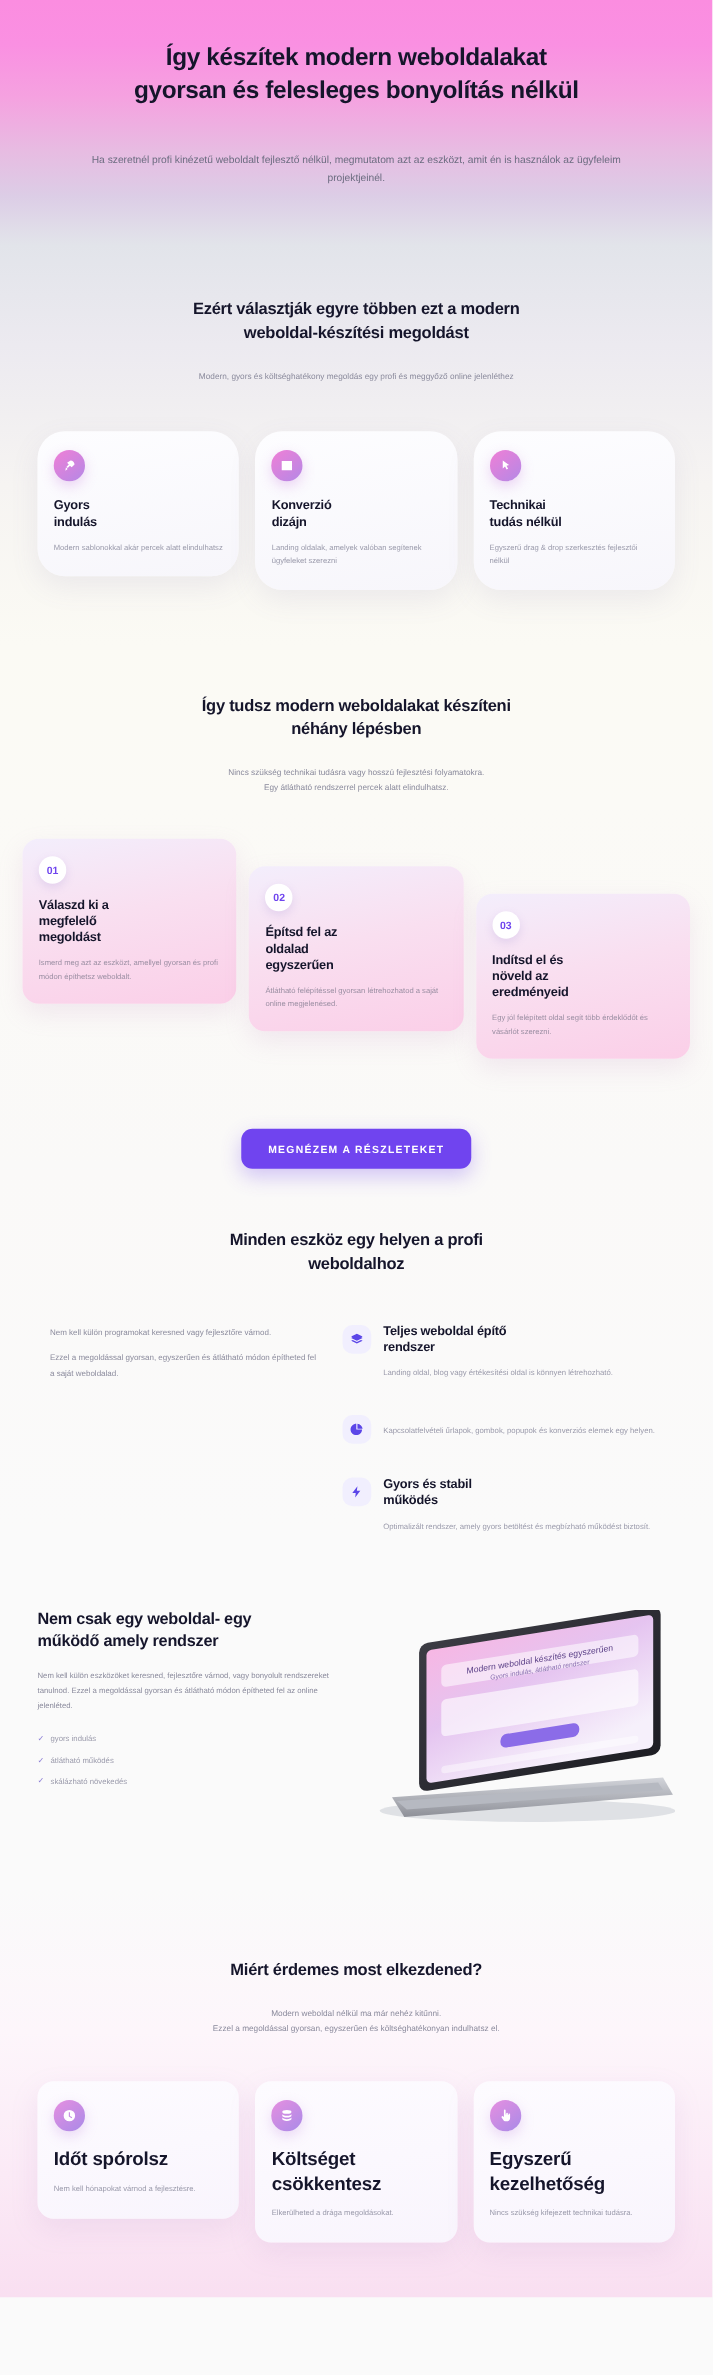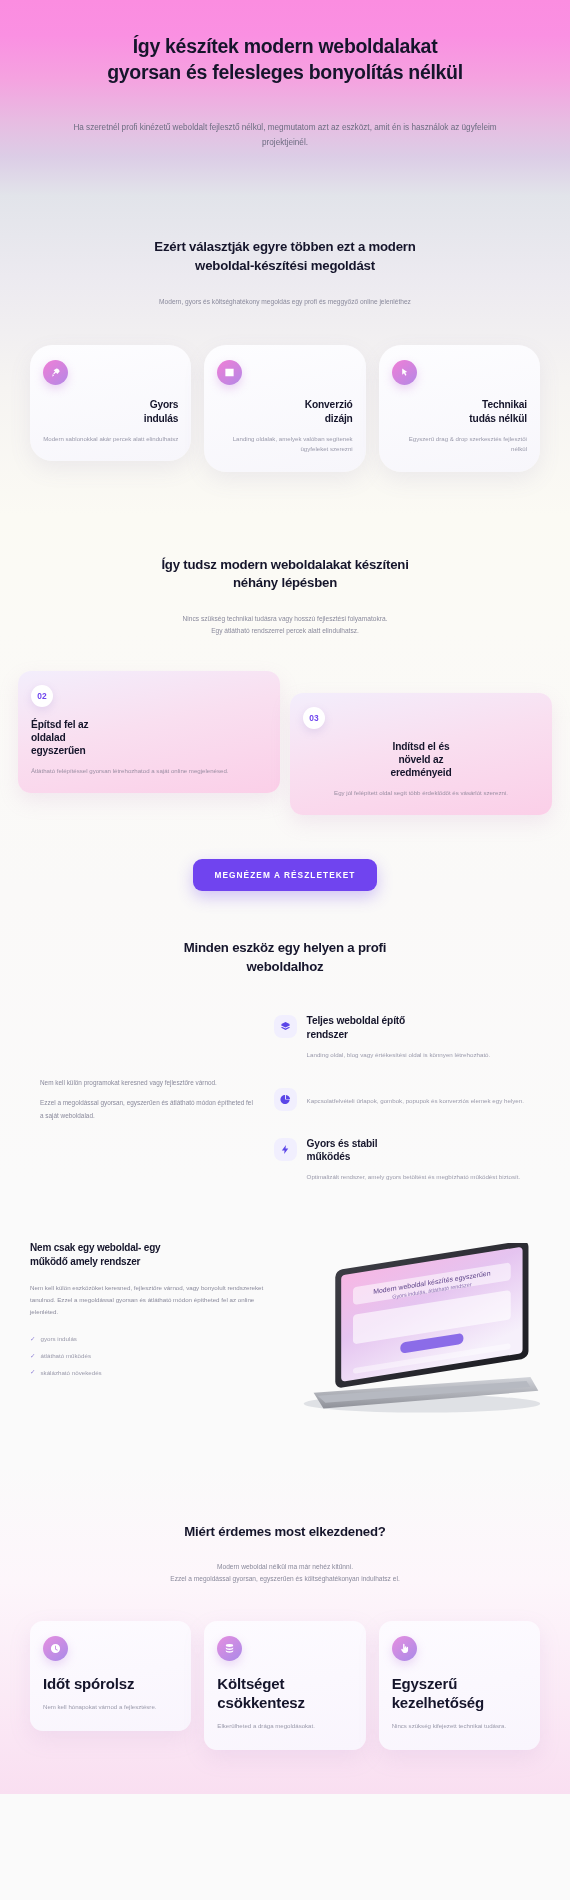--- a/index.html
+++ b/index.html
@@ -82,7 +82,6 @@
     padding: 15px 13px 17px;
     box-shadow: 0 8px 22px rgba(120,110,170,0.10);
     min-height: 108px;
-    text-align: right;
   }
   .fcard-icon {
     width: 25px; height: 25px; border-radius: 50%;

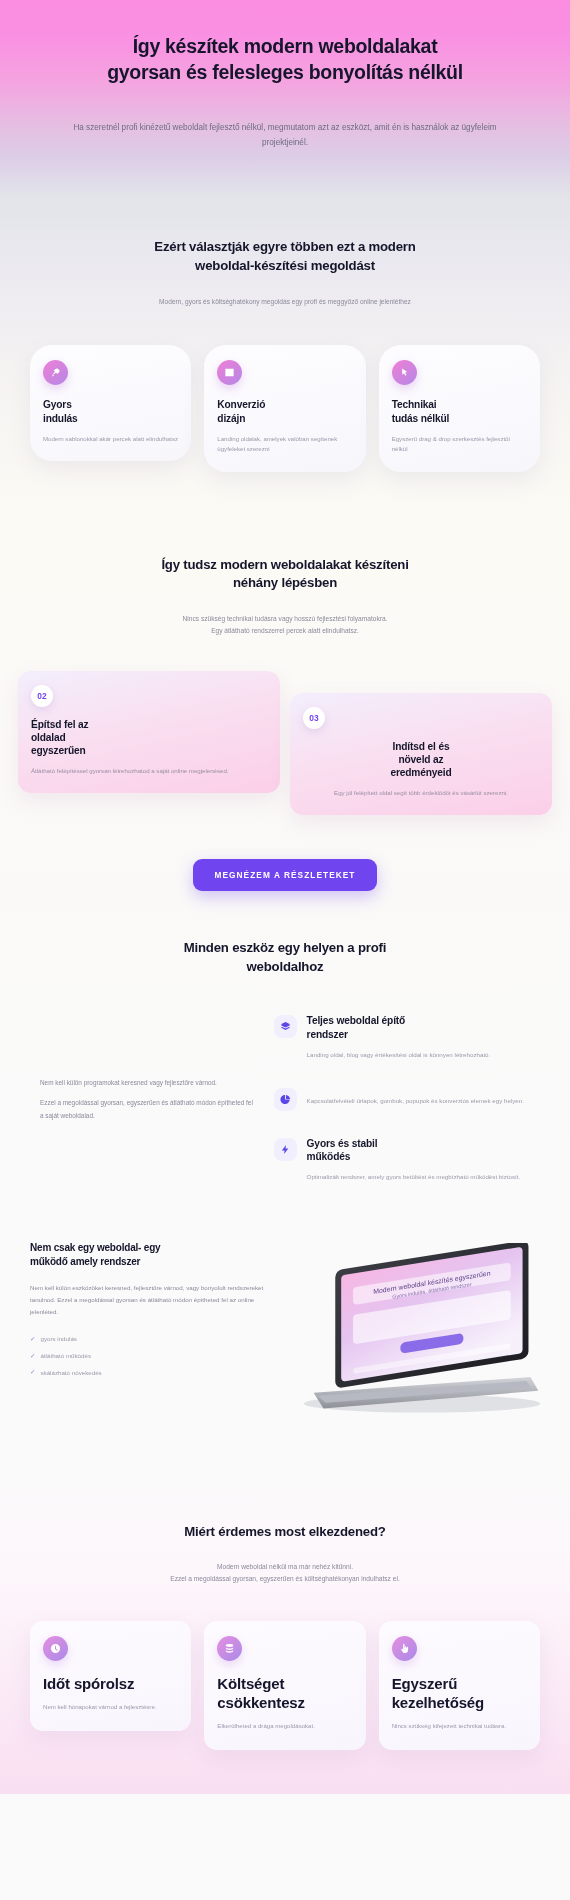--- a/index.html
+++ b/index.html
@@ -354,6 +354,15 @@
     </p>
 
     <div class="steps">
+      <div class="step">
+        <div class="step-num">01</div>
+        <div class="step-title">
+          <span>Válaszd ki a</span><br>
+          <span>megfelelő</span><br>
+          <span>megoldást</span>
+        </div>
+        <div class="step-desc">Ismerd meg azt az eszközt, amellyel gyorsan és profi módon építhetsz weboldalt.</div>
+      </div>
 
       <div class="step">
         <div class="step-num">02</div>

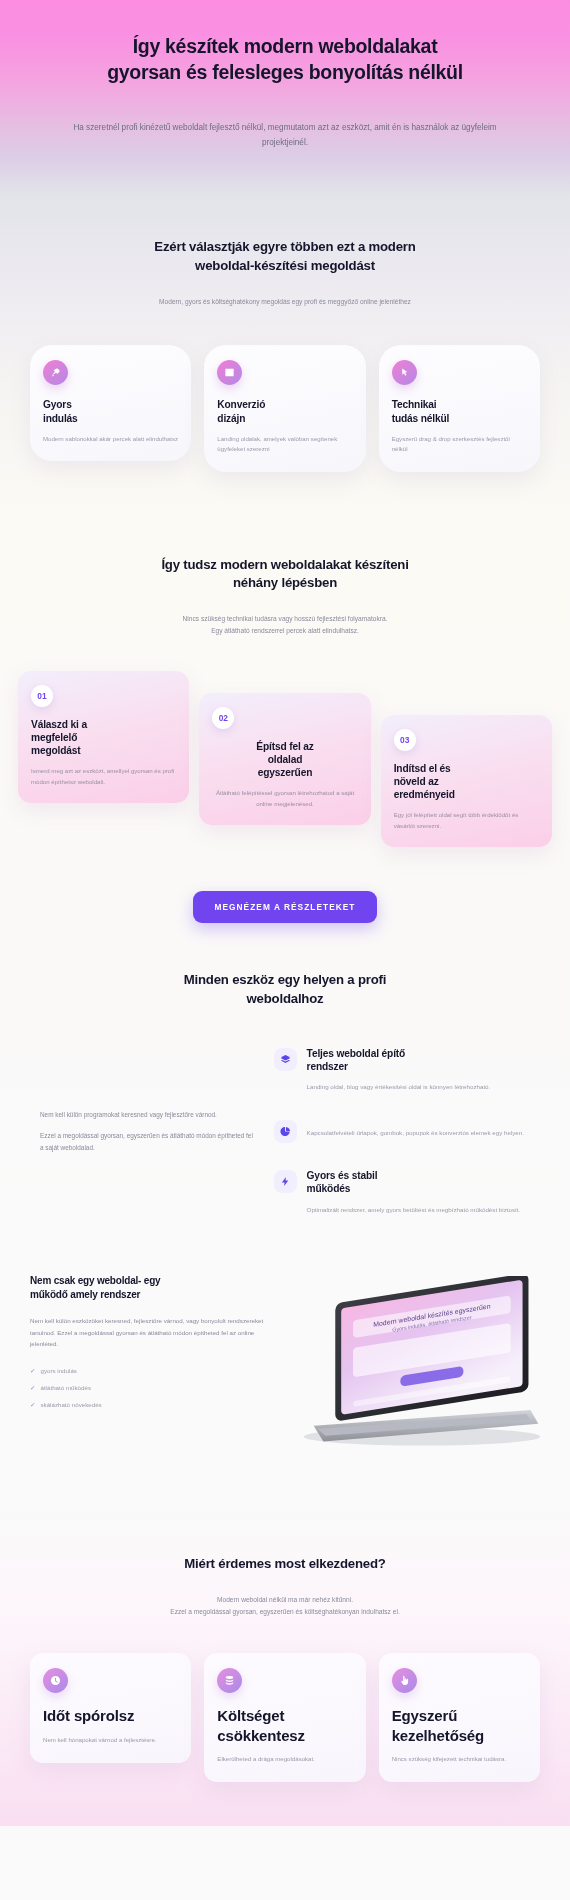--- a/index.html
+++ b/index.html
@@ -125,7 +125,7 @@
     box-shadow: 0 8px 20px rgba(190,140,190,0.16);
     min-height: 116px;
   }
-  .step:nth-child(2) { margin-top: 22px; text-align: center; }
+  .step:nth-child(2) { margin-top: 22px; }
   .step:nth-child(3) { margin-top: 44px; }
   .step-num {
     width: 22px; height: 22px; border-radius: 50%;

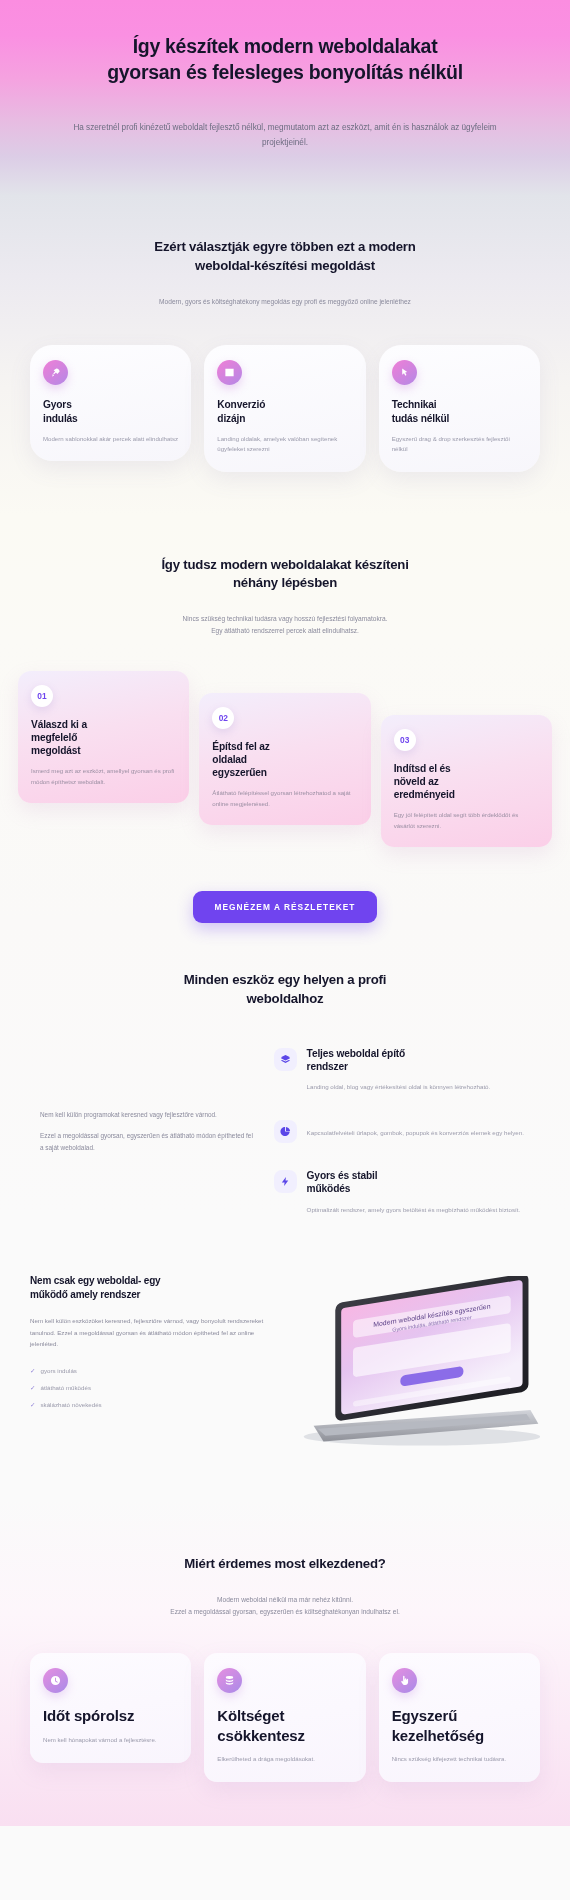--- a/index.html
+++ b/index.html
@@ -149,7 +149,7 @@
     color: #9b8fa3;
   }
   .steps-cta { text-align: center; padding: 44px 0 0; }
-  .steps-cta .btn-primary { margin-top: 0; }
+  .steps-cta .btn-primary { margin-top: 12px; }
 
   
   .tools {

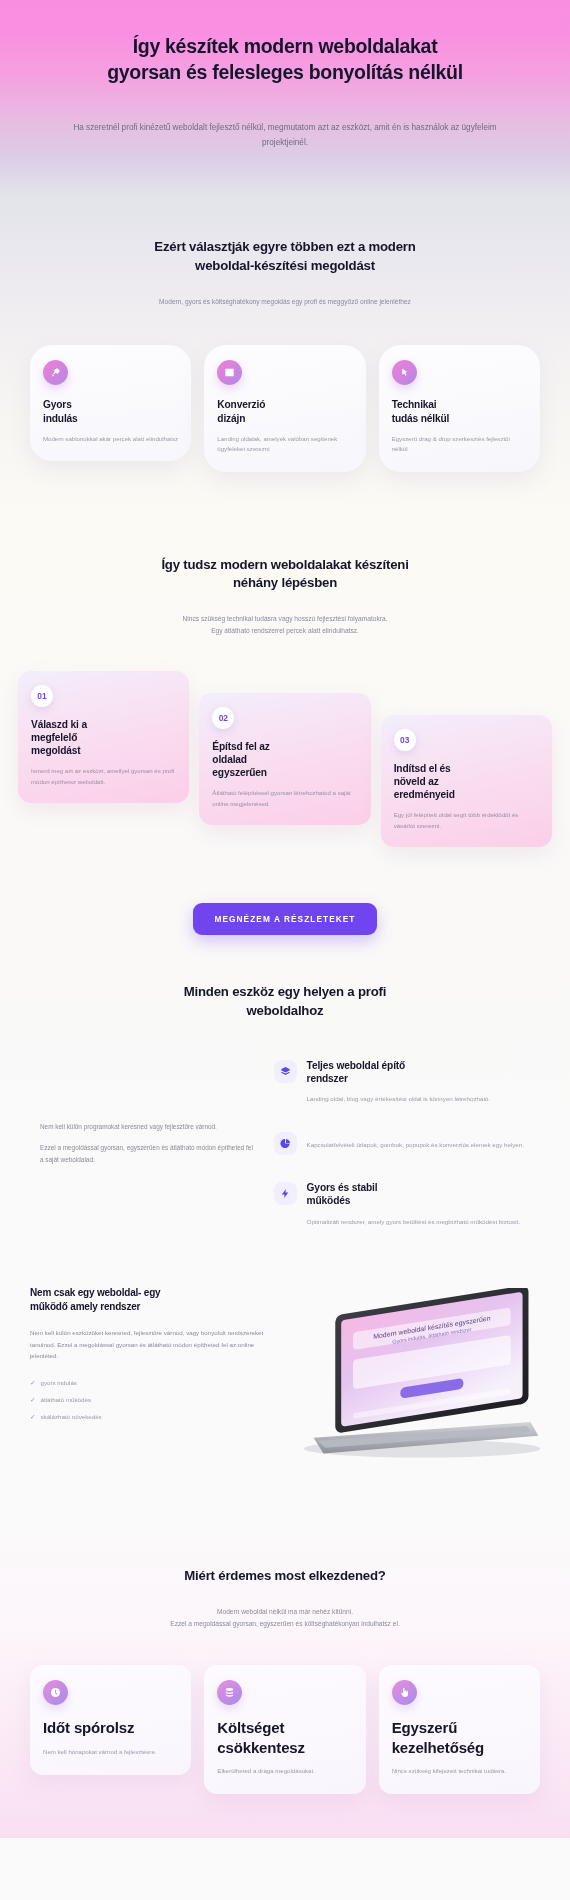--- a/index.html
+++ b/index.html
@@ -161,7 +161,7 @@
     gap: 18px;
     padding: 0 40px;
     margin-top: 38px;
-    align-items: center;
+    align-items: flex-start;
   }
   .tools-left {
     width: 44%;

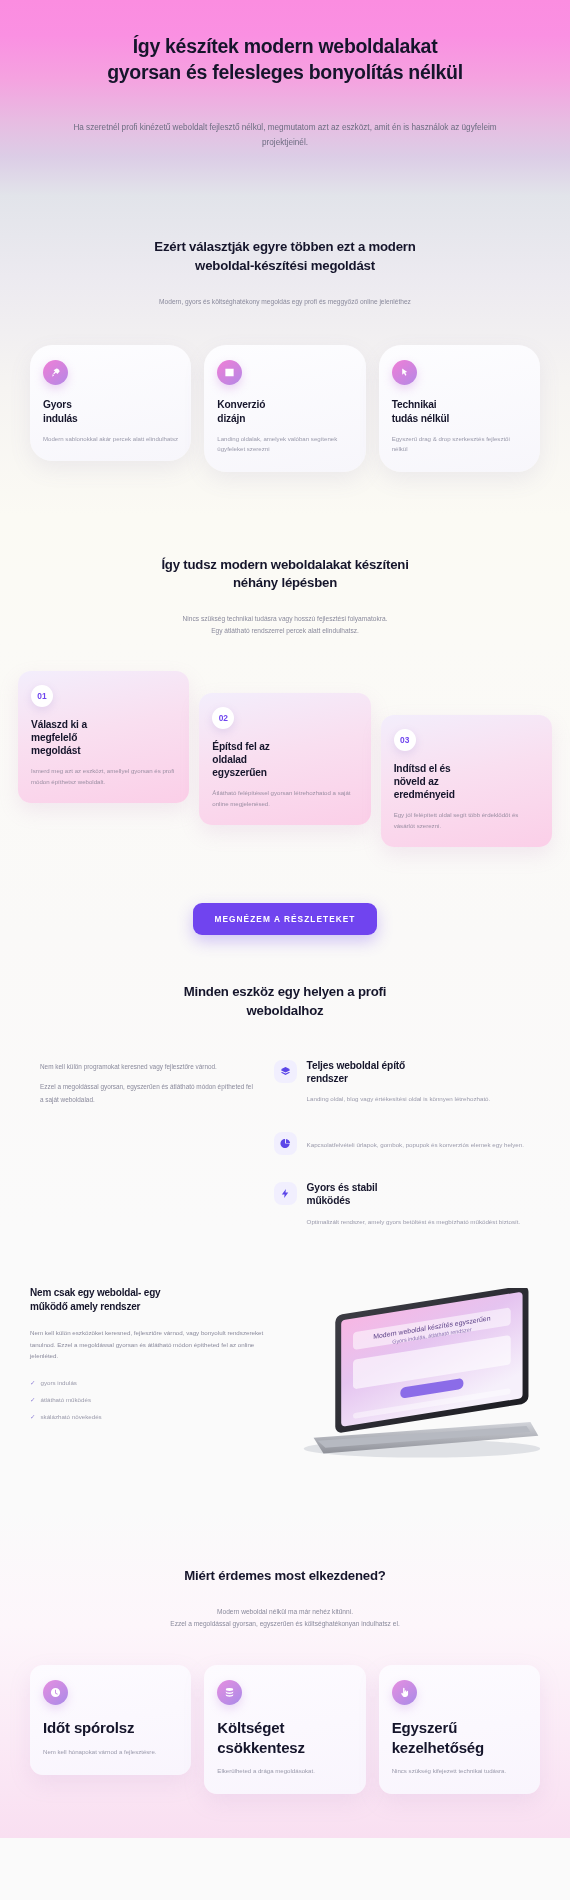--- a/index.html
+++ b/index.html
@@ -210,7 +210,7 @@
   }
   .sys-left { width: 47%; padding-top: 6px; }
   .sys-title {
-    font-size: 10px;
+    font-size: 13px;
     line-height: 1.42;
     font-weight: 800;
     color: #15152b;

